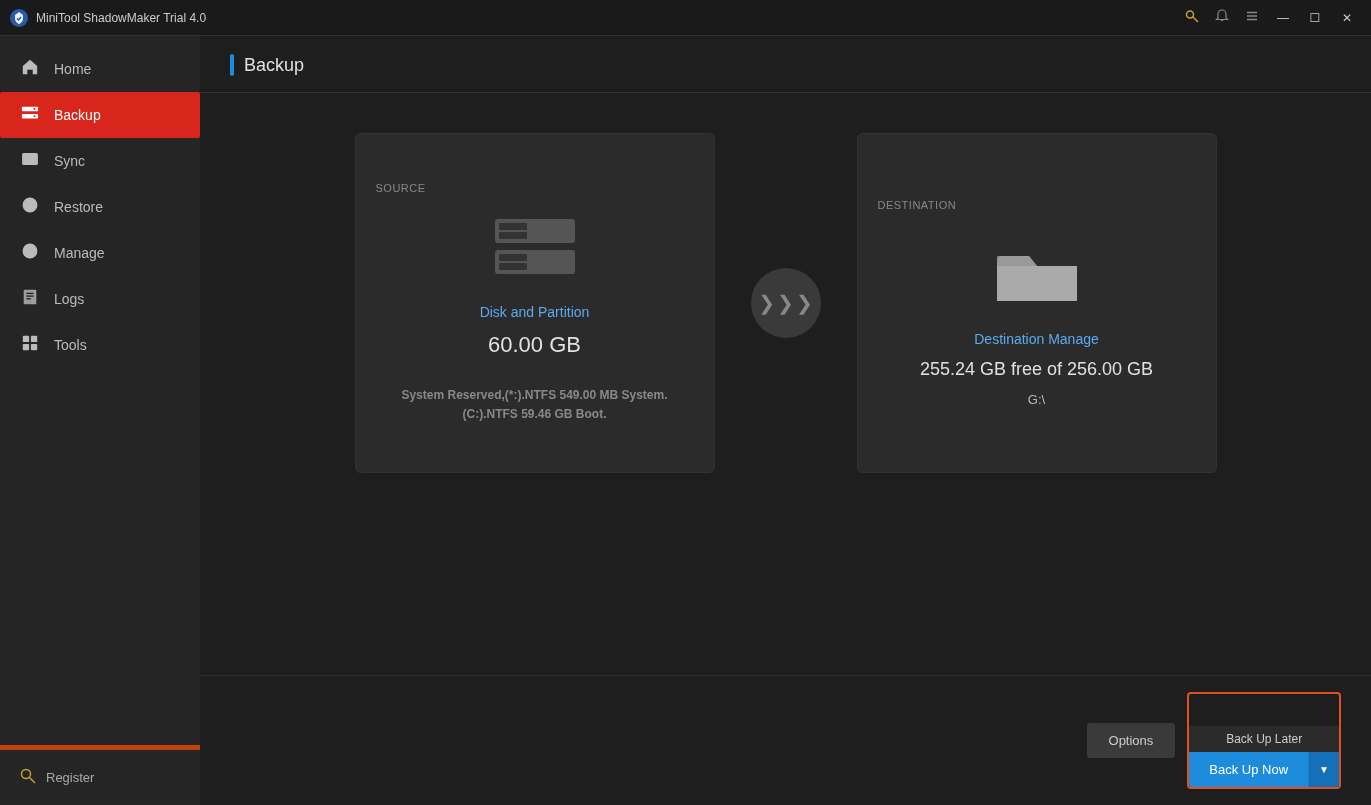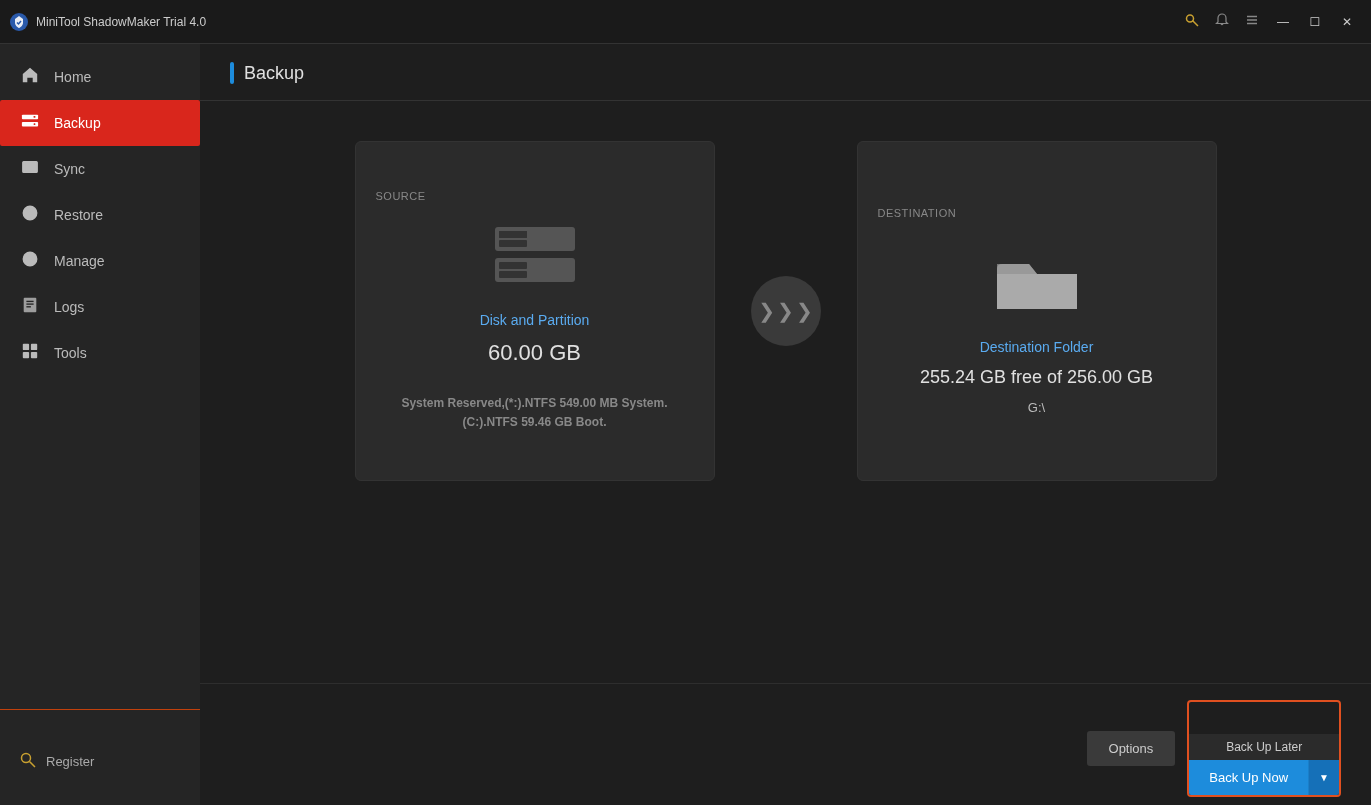--- a/index.html
+++ b/index.html
@@ -15,7 +15,7 @@
 
     
     .title-bar {
-      height: 44px;
+      height: 36px;
       background: #1a1a1a;
       display: flex;
       align-items: center;

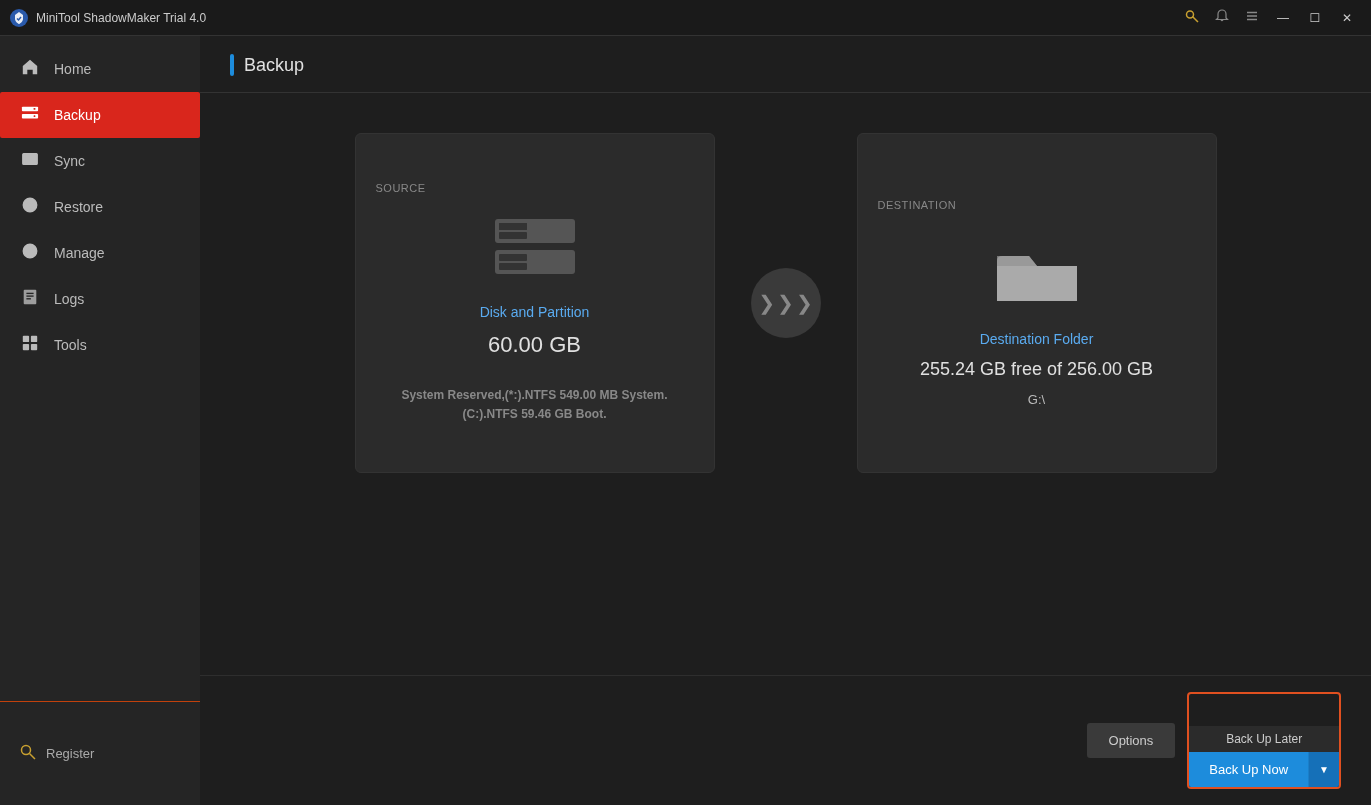--- a/index.html
+++ b/index.html
@@ -478,7 +478,7 @@
               <path d="M10 30 Q10 25 15 25 L42 25 L50 35 L10 35 Z" fill="#999"></path>
             </svg>
           </div>
-          <span class="card-title">Destination Folder</span>
+          <span class="card-title">Destination Manage</span>
           <span class="dest-free">255.24 GB free of 256.00 GB</span>
           <span class="dest-folder-path">G:\</span>
         </div>

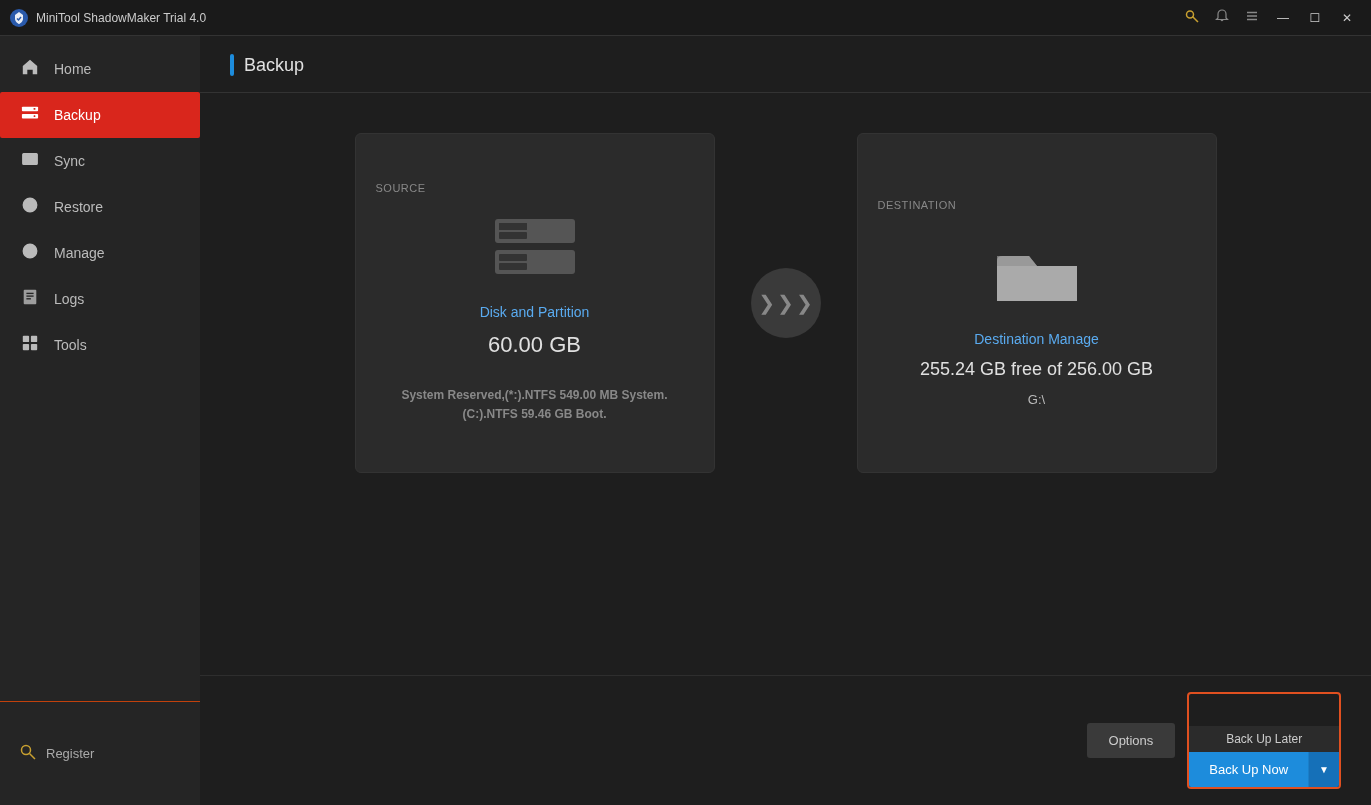--- a/index.html
+++ b/index.html
@@ -99,8 +99,8 @@
       fill: currentColor;
     }
     .sidebar-bottom {
-      padding: 32px 0;
-      border-top: 1px solid #c2410c;
+      padding: 8px 0;
+      border-top: 5px solid #c2410c;
     }
     .sidebar-bottom-item {
       display: flex;

